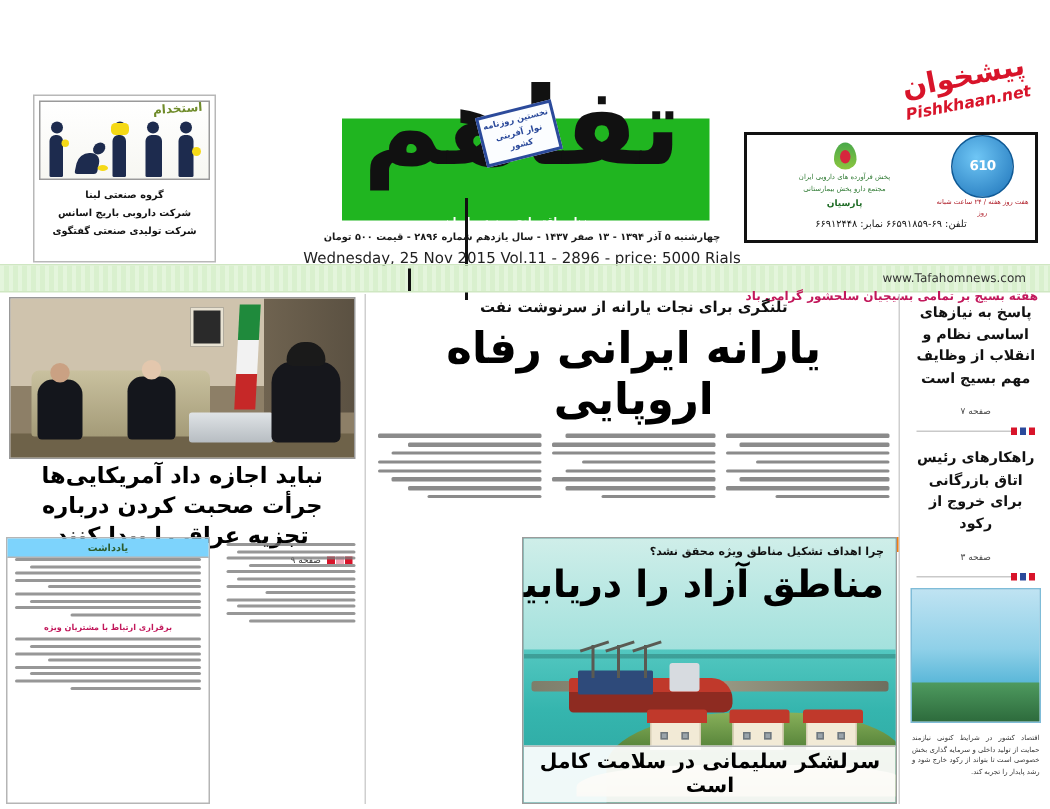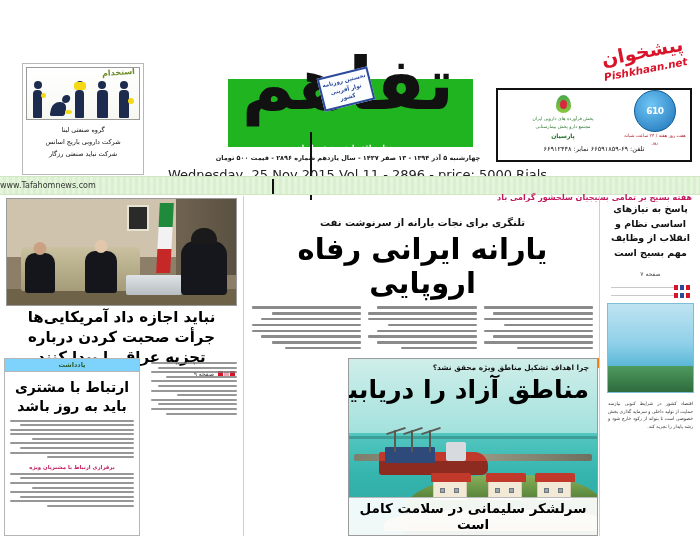--- a/index.html
+++ b/index.html
@@ -60,7 +60,7 @@
     text-align: center;
   }
   .ad-left-lines div {
-    font-size: 6.5px; font-weight: normal; color: #111;
+    font-size: 6.5px; font-weight: bold; color: #111;
     line-height: 1.85;
     white-space: nowrap;
     direction: rtl;

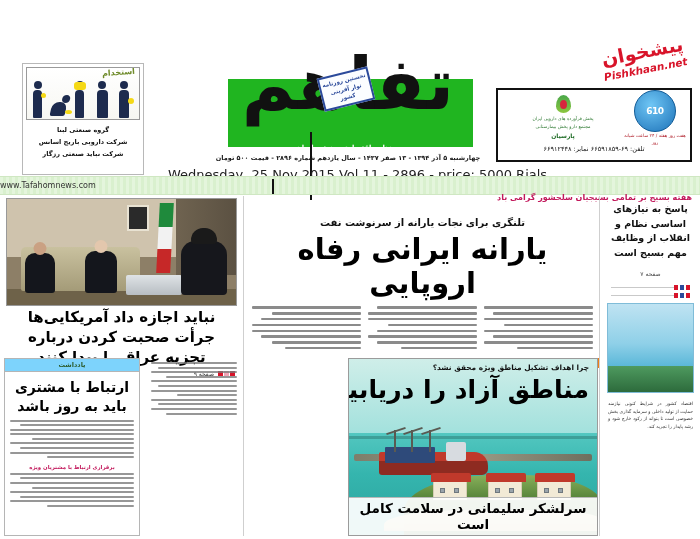--- a/index.html
+++ b/index.html
@@ -487,7 +487,7 @@
       <div class="ad-left-lines">
         <div>گروه صنعتی لبنا</div>
         <div>شرکت داروبی باریج اسانس</div>
-        <div>شرکت نباید صنعتی رزگار</div>
+        <div>شرکت تولیدی صنعتی گفتگوی</div>
       </div>
     </div>
 

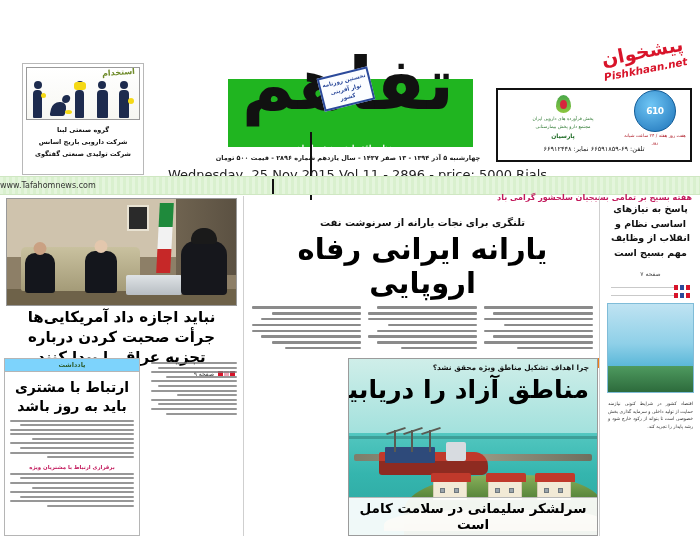--- a/index.html
+++ b/index.html
@@ -117,7 +117,7 @@
   }
   .date-en {
     margin-top: 5px;
-    font-size: 13px; color: #222; direction: ltr;
+    font-size: 10px; color: #222; direction: ltr;
     white-space: nowrap;
   }
   .stem {

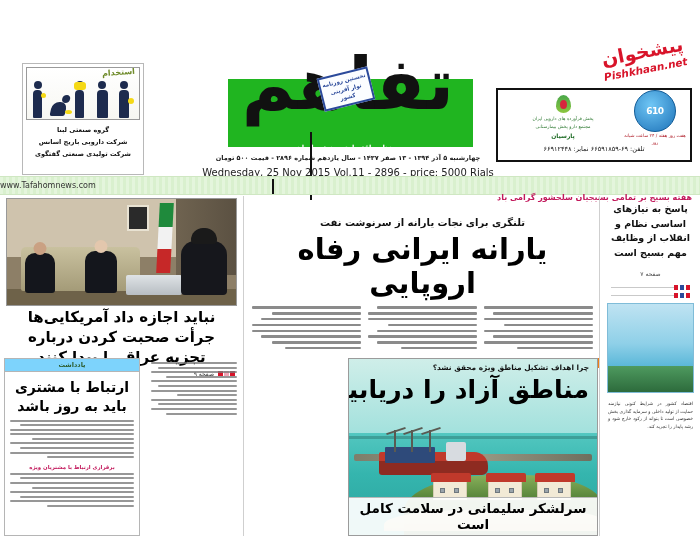--- a/index.html
+++ b/index.html
@@ -202,7 +202,7 @@
     margin-top: 24px;
   }
   .ribbon-url {
-    position: absolute; left: 0; right: 5px; text-align: left;
+    position: absolute; left: 0; right: 16px; text-align: right;
     font-size: 8px; color: #333; direction: ltr;
   }
   .ribbon-tick {

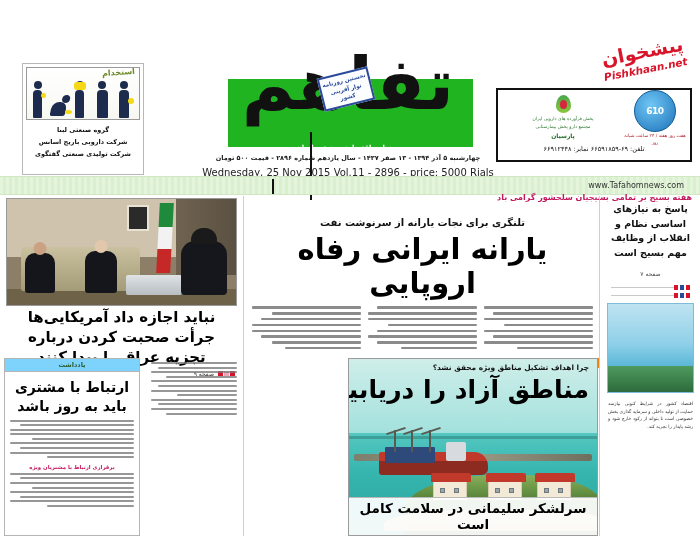--- a/index.html
+++ b/index.html
@@ -214,7 +214,7 @@
   .content { position: absolute; left: 0; top: 196px; width: 700px; height: 343px; }
 
   .col-right { position: absolute; right: 0; top: 0; width: 99px; height: 343px; padding: 2px 4px 0 4px; }
-  .col-mid   { position: absolute; right: 101px; top: 17px; width: 353px; height: 262px; }
+  .col-mid   { position: absolute; right: 101px; top: 0; width: 353px; height: 262px; }
   .col-left  { position: absolute; left: 0; top: 0; width: 243px; height: 343px; }
 
   .vrule { position: absolute; top: 0; width: 1px; height: 340px; background: #cfcfcf; }

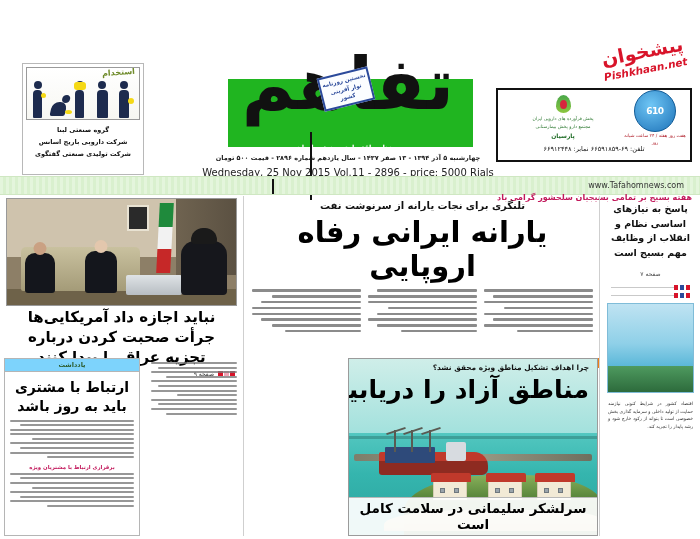--- a/index.html
+++ b/index.html
@@ -551,6 +551,10 @@
       </div>
       <div class="teaser-sep"></div>
 
+      <div class="teaser">
+        <div class="teaser-title">راهکارهای رئیس اتاق بازرگانی برای خروج از رکود</div>
+        <div class="pagebadge">صفحه ۳</div>
+      </div>
       <div class="teaser-sep"></div>
 
       <div class="rail-photo"></div>

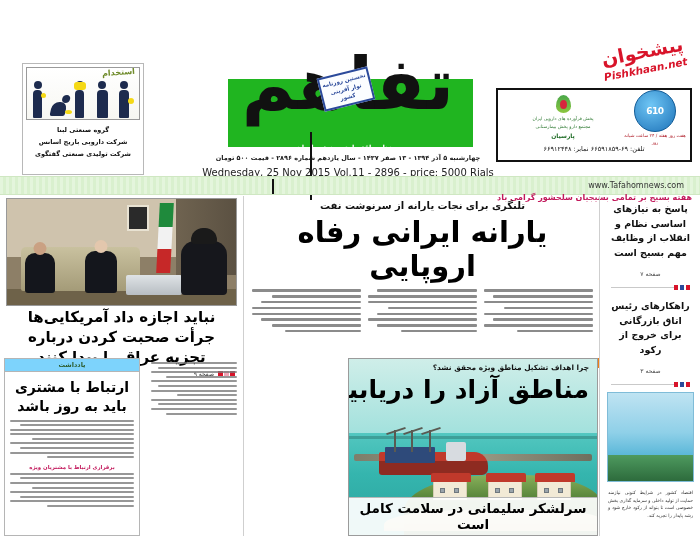--- a/index.html
+++ b/index.html
@@ -626,7 +626,6 @@
 
       <div class="editorial">
         <div class="editorial-tab">یادداشت</div>
-        <div class="editorial-title">ارتباط با مشتری باید به روز باشد</div>
         <div class="editorial-body">
           <div class="faux-line tiny s1"></div>
             <div class="faux-line tiny s2"></div>

